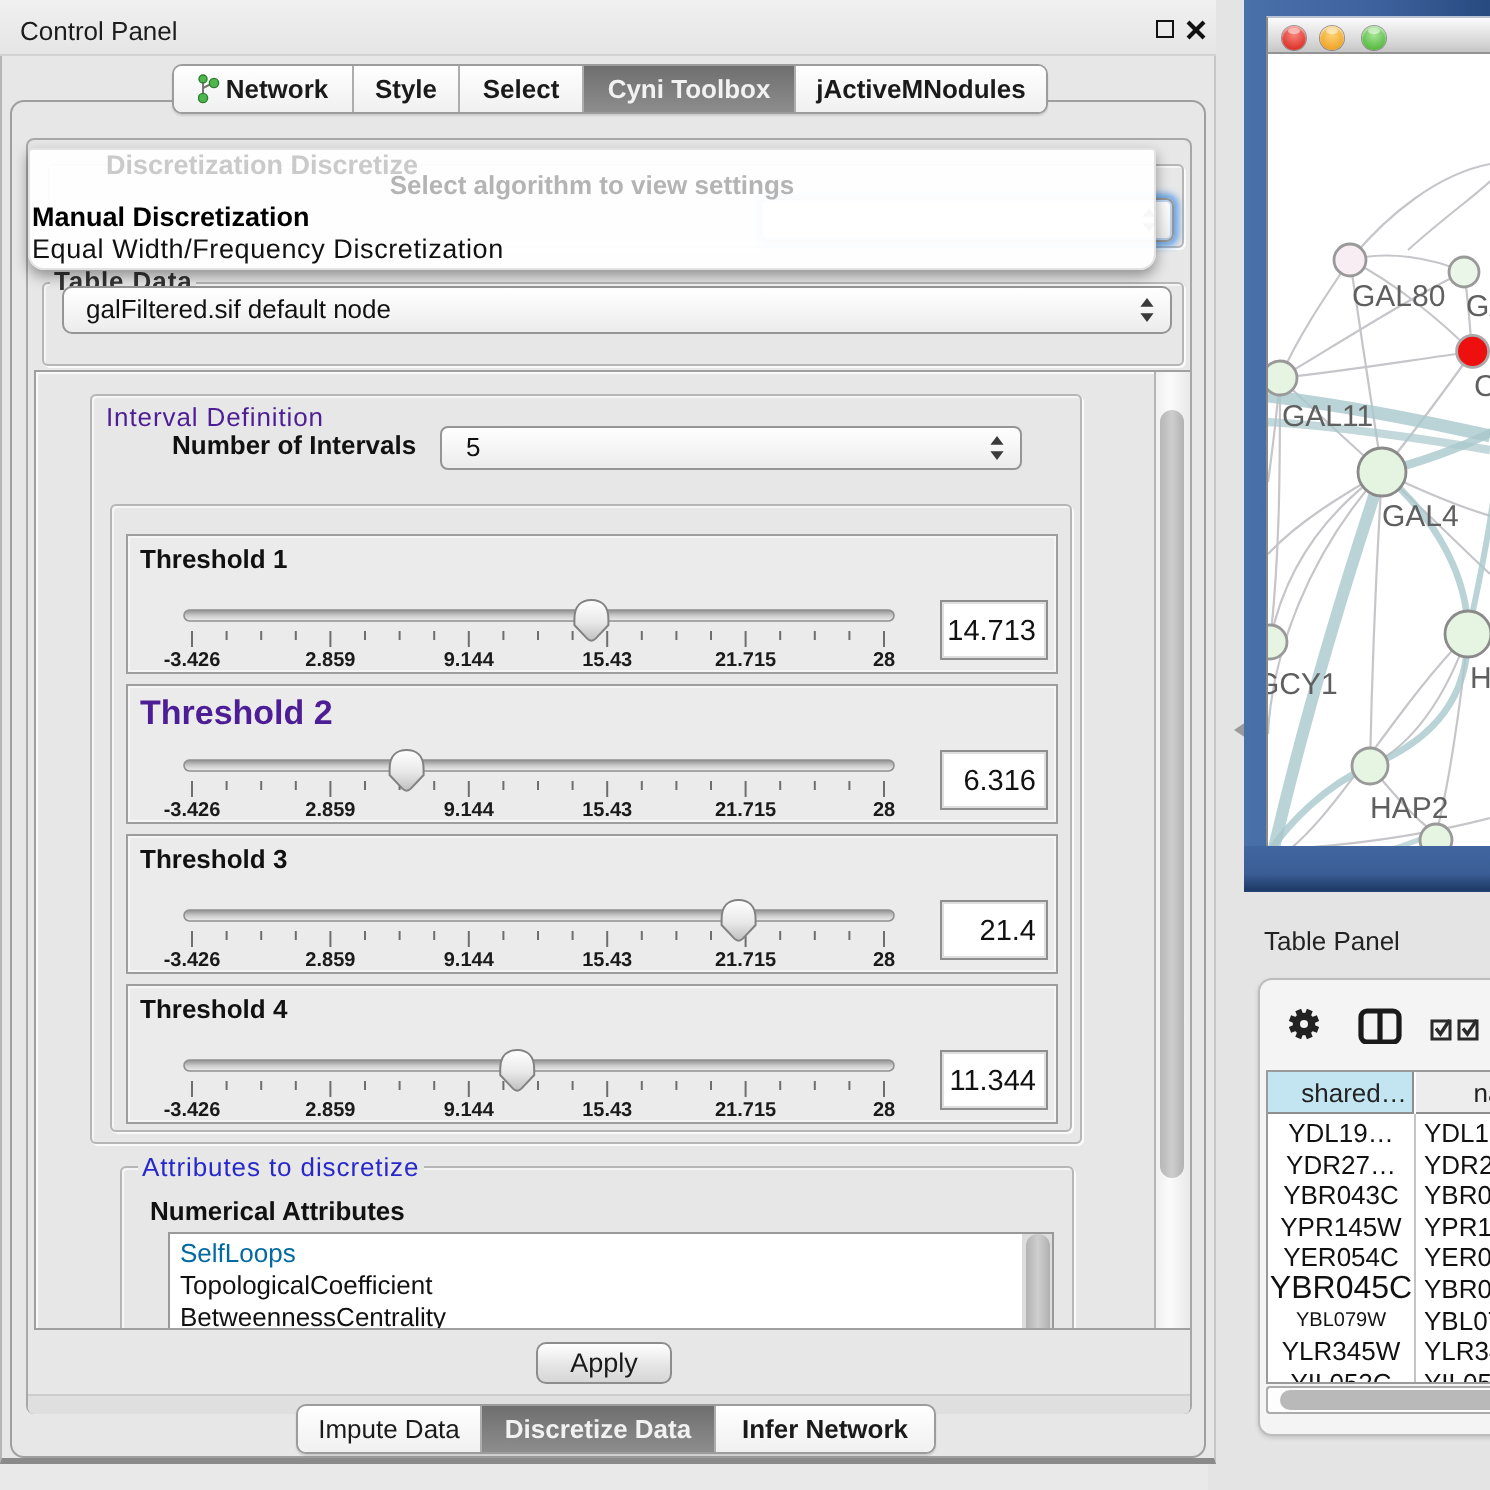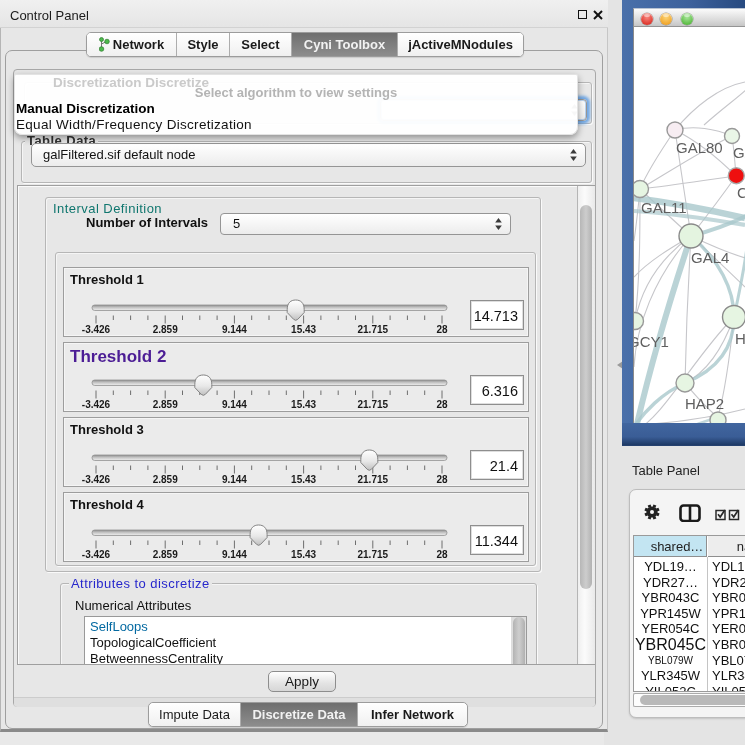--- a/index.html
+++ b/index.html
@@ -181,7 +181,7 @@
 <div class="abs" style="left:18px;top:186px;width:559px;height:478px;overflow:hidden">
     <div style="position:absolute;left:-18px;top:-186px;width:745px;height:745px">
 <div class="groupbox" style="left:45px;top:197px;width:496px;height:375px"></div>
-<div class="gtitle" style="left:51px;top:202px;color:#0f766e">Interval Definition</div>
+<div class="gtitle" style="left:51px;top:202px;color:#4c1d95">Interval Definition</div>
 <div class="abs" style="left:86px;top:215px;font-size:13px;font-weight:bold;color:#111">Number of Intervals</div>
 <div class="combo" style="left:220px;top:213px;width:291px;height:22px;line-height:20px;padding-left:12px">5<svg width="7" height="12" viewBox="0 0 7 12" style="position:absolute;right:8px;top:50%;margin-top:-6px">
           <polygon points="3.5,0 6.8,4.4 0.2,4.4" fill="#3a3a3a"></polygon>

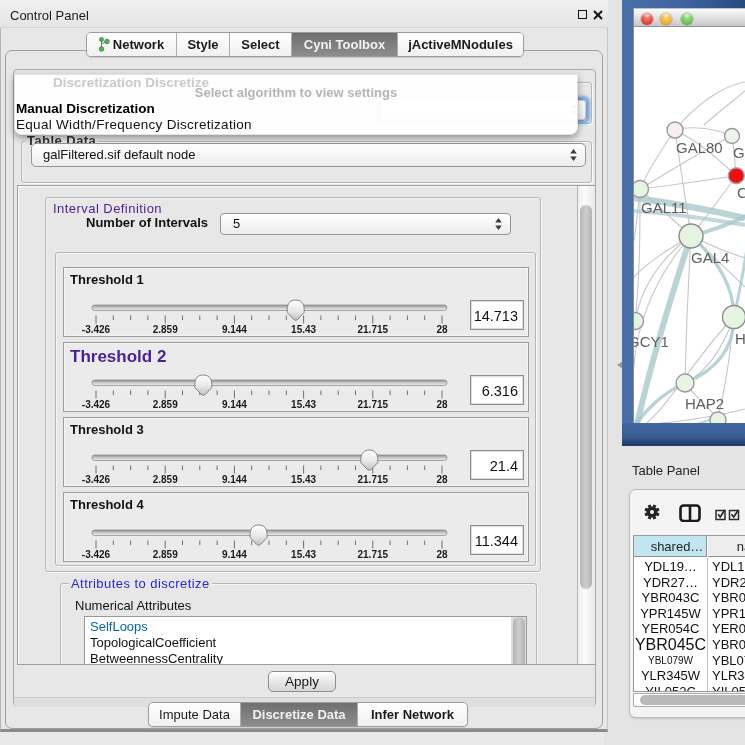--- a/index.html
+++ b/index.html
@@ -394,7 +394,7 @@
       </div>
 <div class="groupbox" style="left:60px;top:583px;width:477px;height:110px;border-radius:3px 3px 0 0"></div>
 <div class="gtitle" style="left:69px;top:577px;color:#2727cc">Attributes to discretize</div>
-<div class="abs" style="left:75px;top:598px;font-size:13px;font-weight:normal;color:#111">Numerical Attributes</div>
+<div class="abs" style="left:75px;top:598px;font-size:13px;font-weight:bold;color:#111">Numerical Attributes</div>
 <div class="abs" style="left:84px;top:616px;width:443px;height:60px;background:#fff;border:1px solid #999"></div>
 <div class="abs" style="left:90px;top:619px;font-size:13px;color:#0369a1">SelfLoops</div>
 <div class="abs" style="left:90px;top:635px;font-size:13px;color:#111">TopologicalCoefficient</div>

